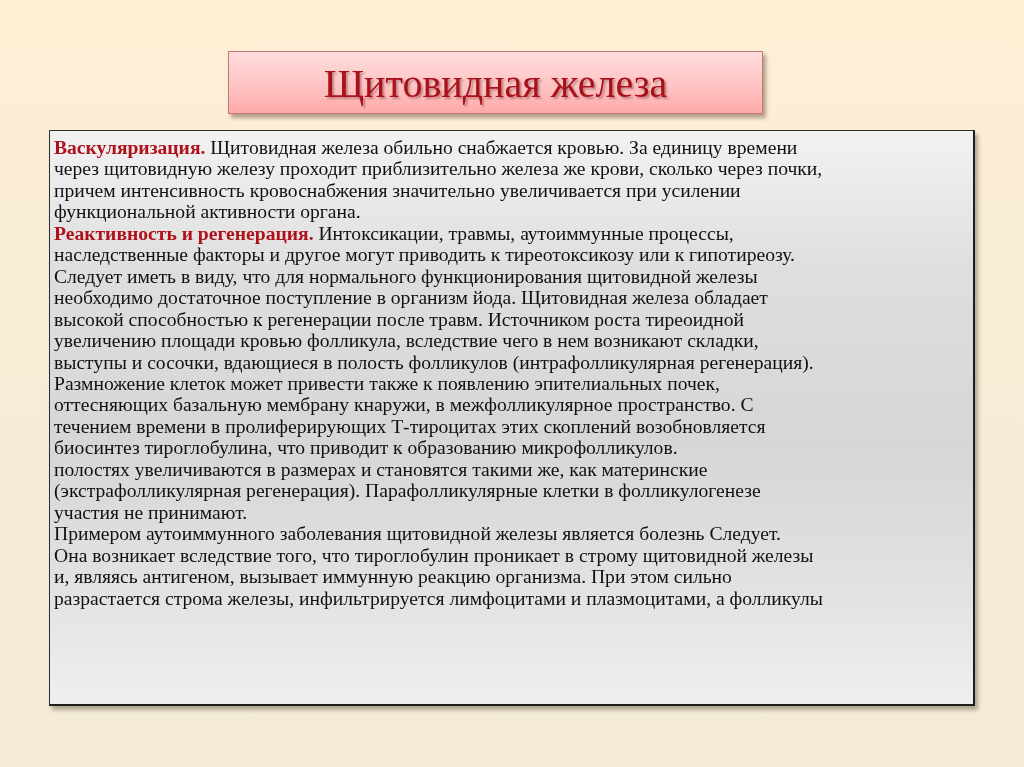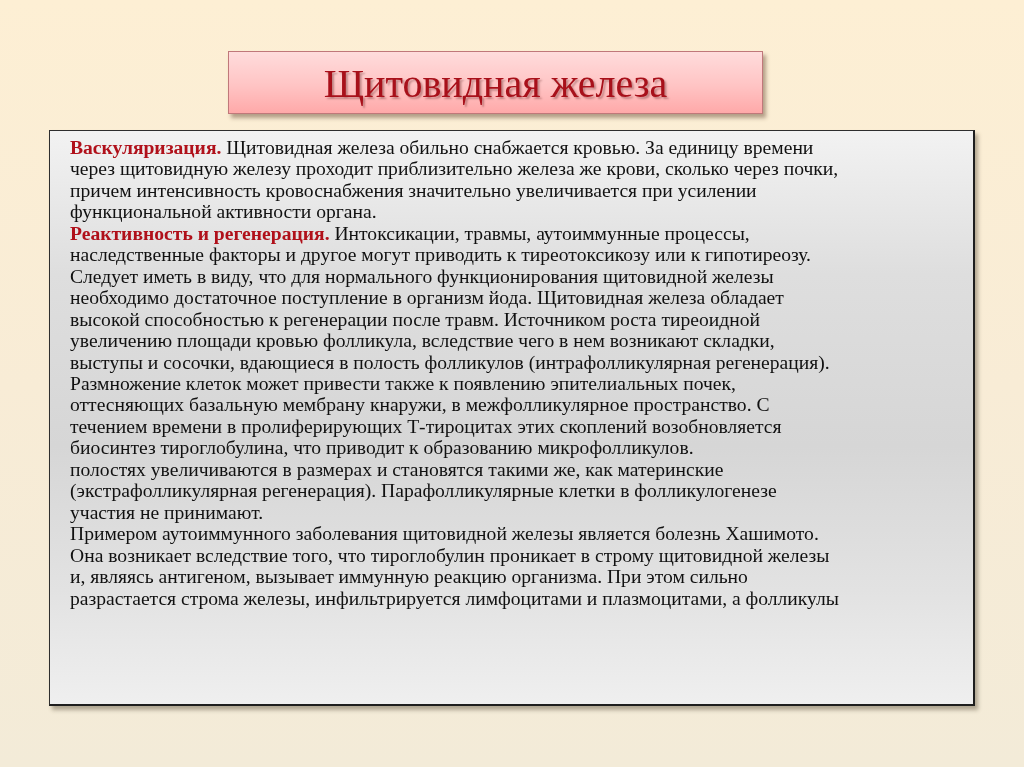--- a/index.html
+++ b/index.html
@@ -49,7 +49,7 @@
       border-bottom: 2px solid #1e1e1e;
       background: linear-gradient(180deg, #f2f2f2 0%, #dedede 25%, #d6d6d6 55%, #e2e2e2 80%, #efefef 100%);
       box-shadow: 3px 4px 4px rgba(90, 80, 60, 0.45);
-      padding: 6px 10px 0 20px;
+      padding: 6px 10px 0 4px;
     }
     .content-text {
       font-family: "Liberation Serif", "DejaVu Serif", serif;

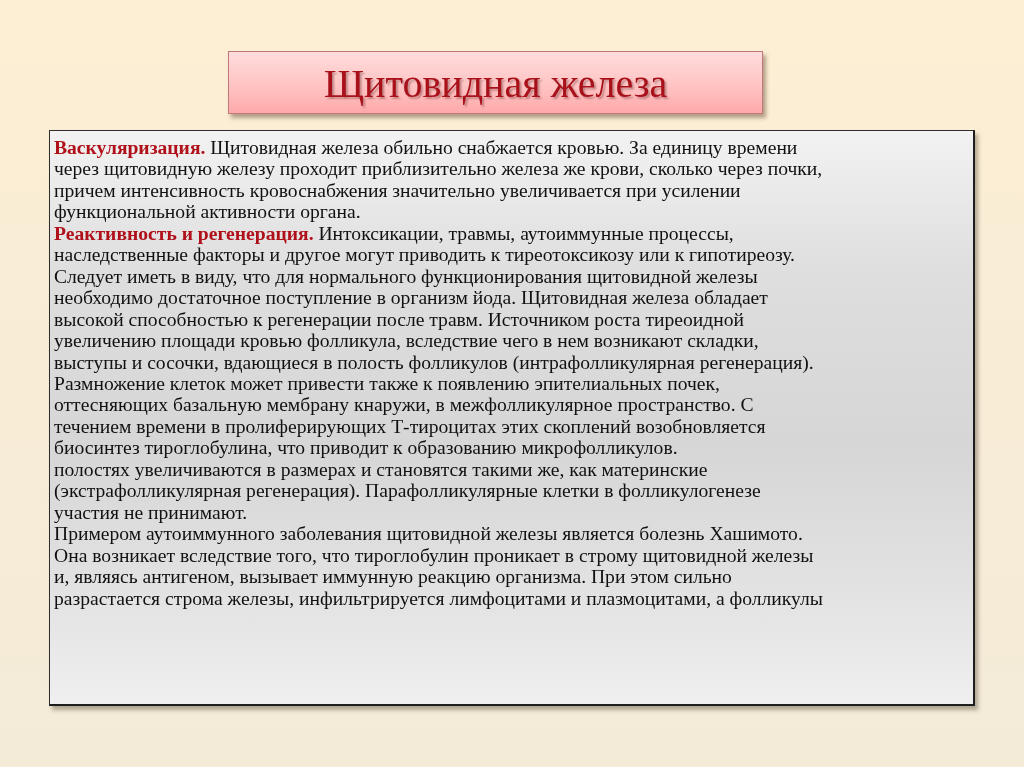--- a/index.html
+++ b/index.html
@@ -94,7 +94,7 @@
     <span class="line">полостях увеличиваются в размерах и становятся такими же, как материнские</span>
     <span class="line">(экстрафолликулярная регенерация). Парафолликулярные клетки в фолликулогенезе</span>
     <span class="line">участия не принимают.</span>
-    <span class="line">Примером аутоиммунного заболевания щитовидной железы является болезнь Хашимото.</span>
+    <span class="line">Примером аутоиммунного заболевания щитовидной железы является болезнь Следует.</span>
     <span class="line">Она возникает вследствие того, что тироглобулин проникает в строму щитовидной железы</span>
     <span class="line">и, являясь антигеном, вызывает иммунную реакцию организма. При этом сильно</span>
     <span class="line">разрастается строма железы, инфильтрируется лимфоцитами и плазмоцитами, а фолликулы</span>

